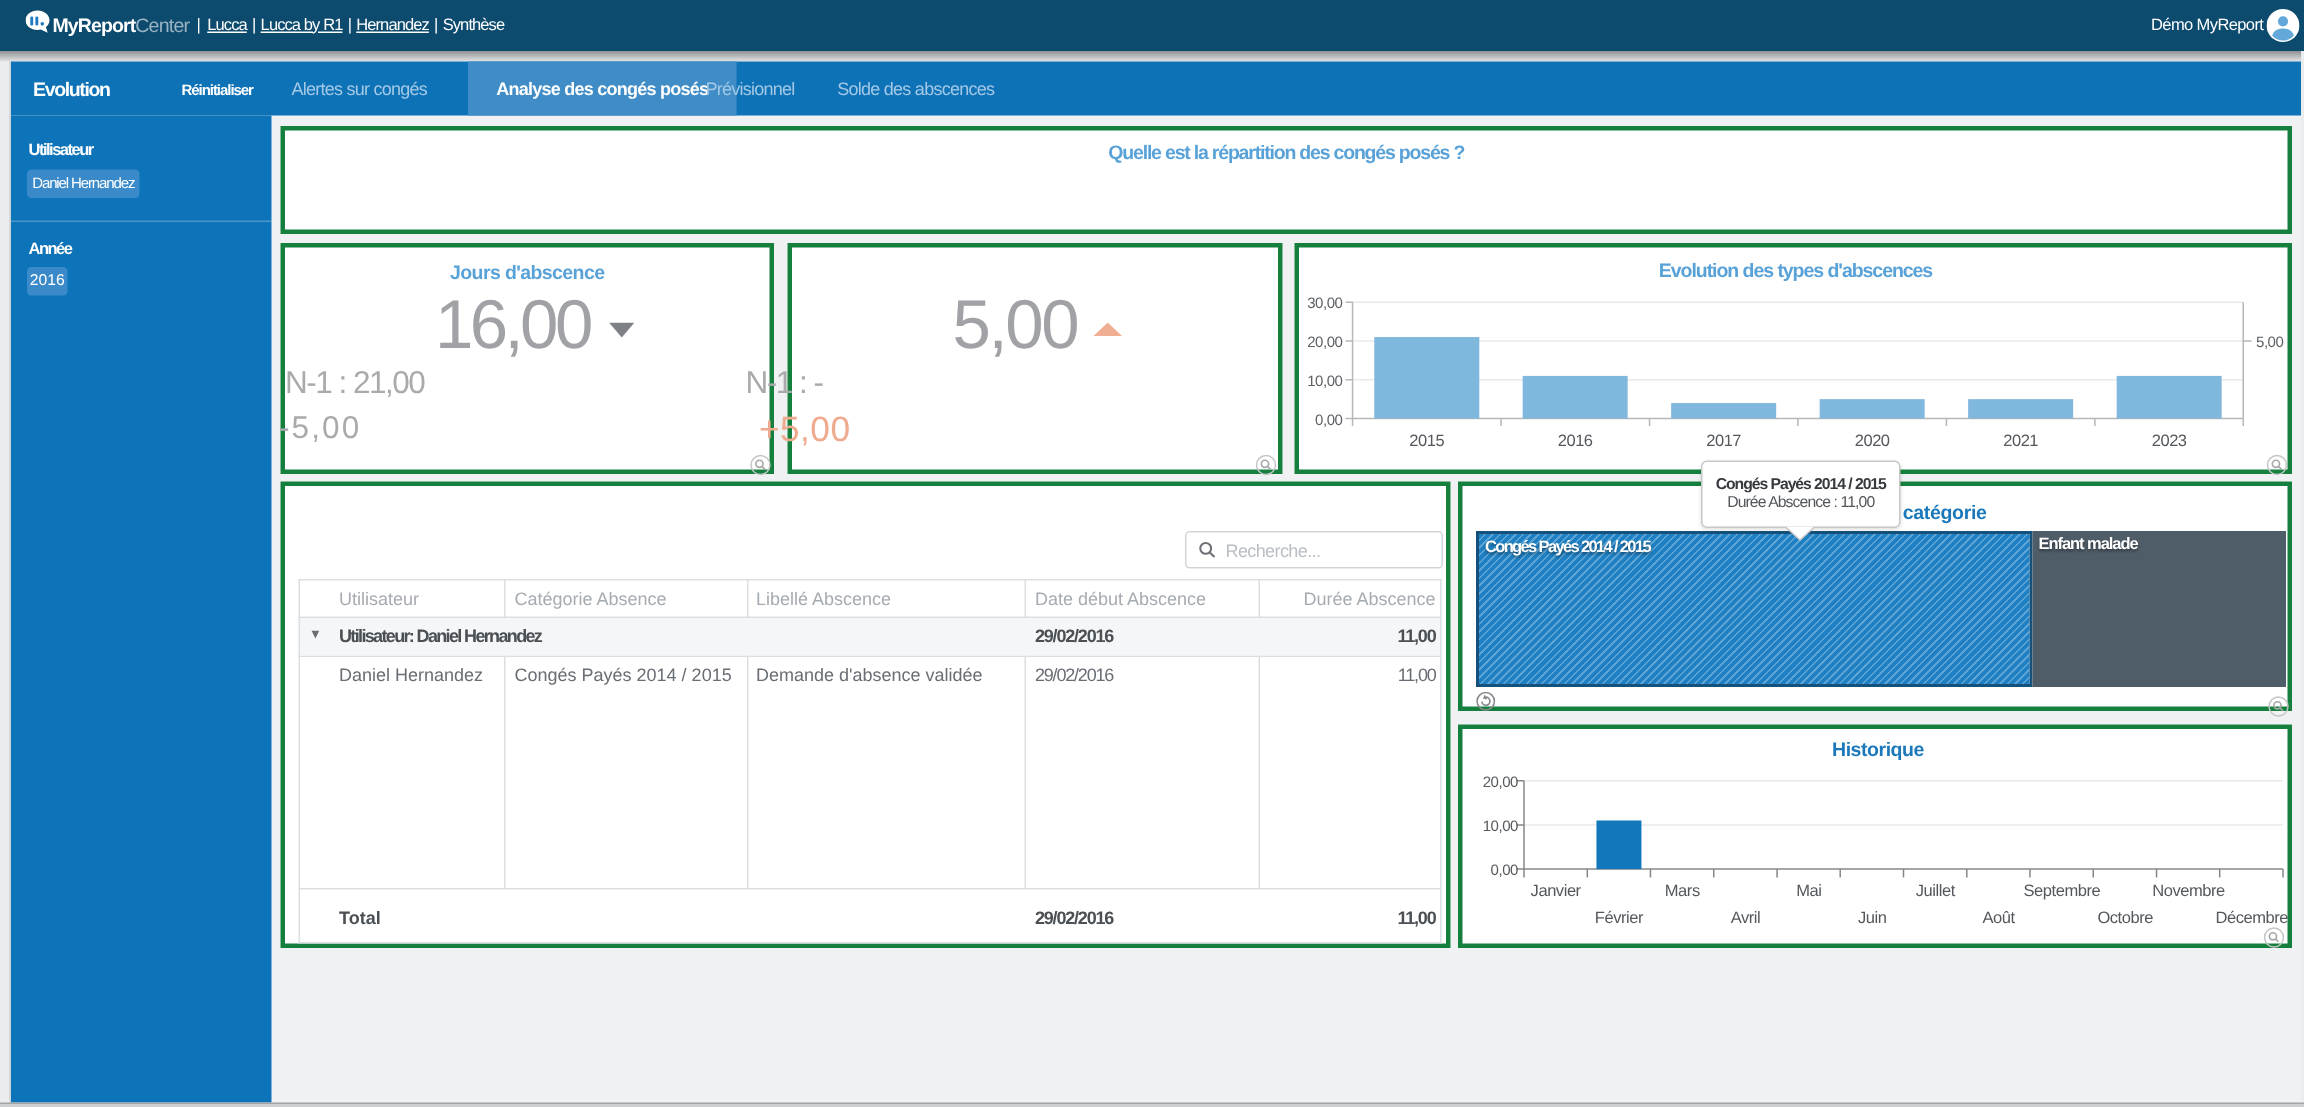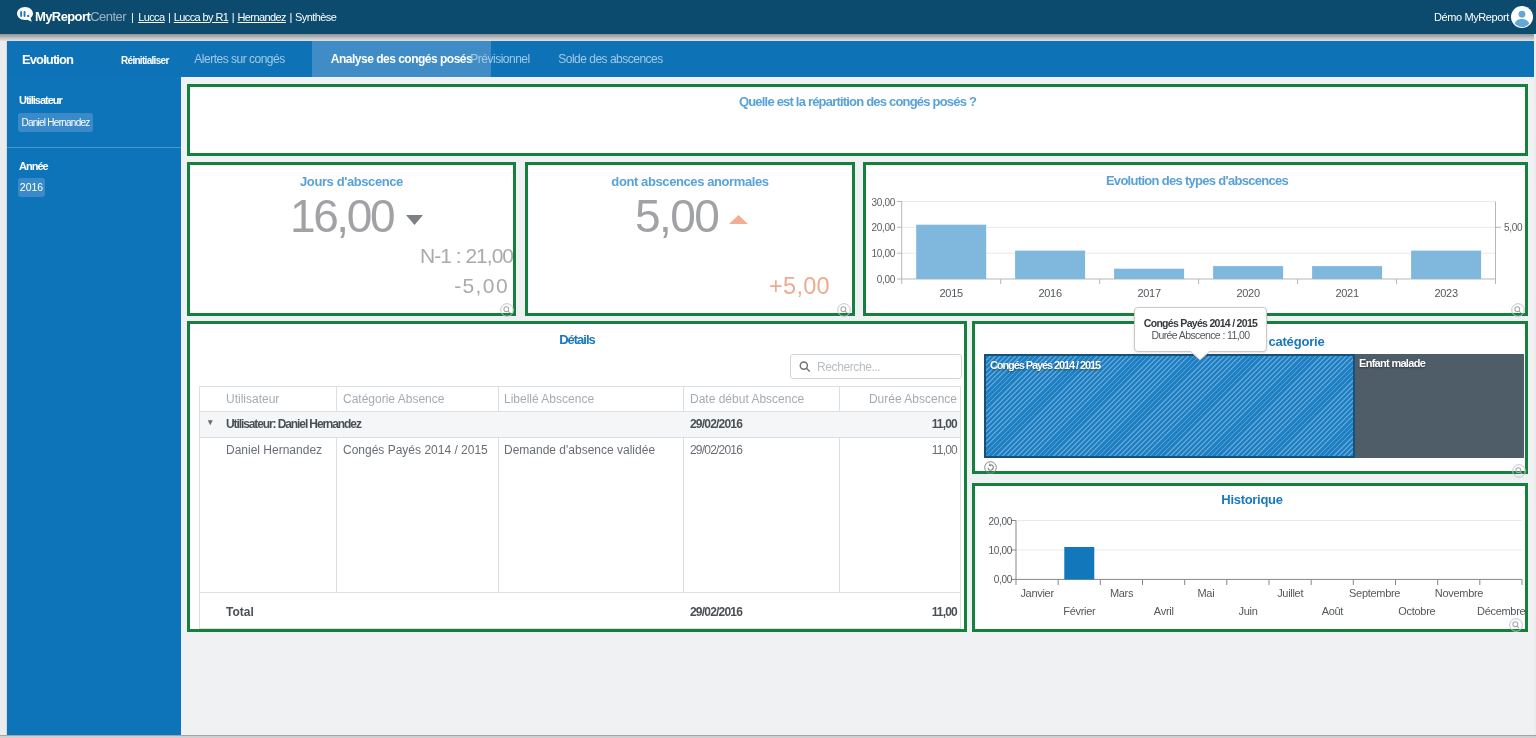--- a/index.html
+++ b/index.html
@@ -104,7 +104,6 @@
 </div>
 
 <div class="card" style="left:525px;top:162px;width:330px;height:154px;">
-  <div class="ctitle" style="top:9px;">dont abscences anormales</div>
   <div class="kpinum" style="top:28px;left:107px;letter-spacing:-1.6px;">5,00</div>
   <svg class="abs" style="left:201px;top:50px;" width="19" height="9" viewBox="0 0 19 9">
       <path d="M0 9 L19 9 L9.5 0 Z" fill="#f0ae92"></path>

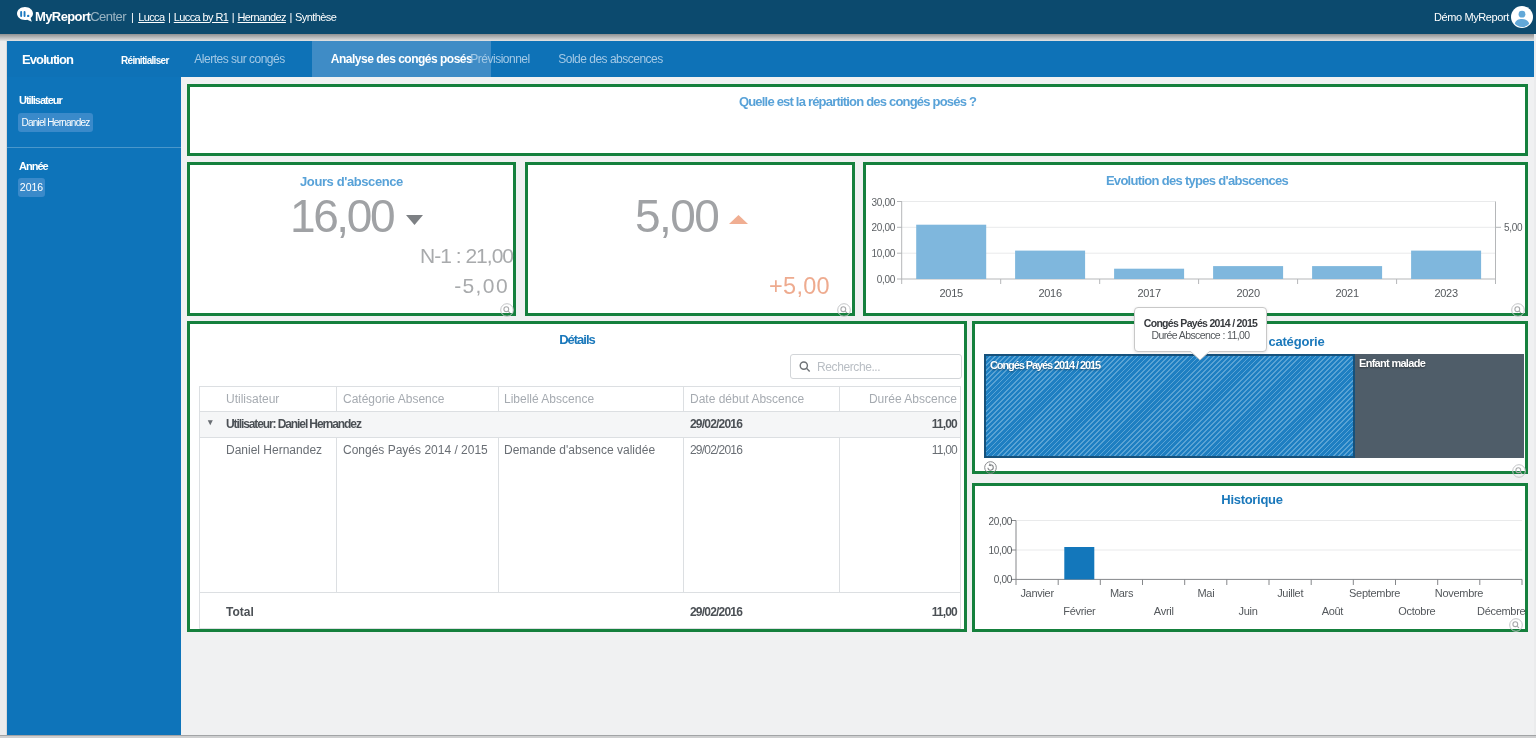--- a/index.html
+++ b/index.html
@@ -37,7 +37,7 @@
   .ctitle.dark { color:#1a78bb; }
 
   .kpinum { position:absolute; color:#a0a2a5; font-size:46px; line-height:1; white-space:nowrap; }
-  .kpisub { position:absolute; width:100%; text-align:right; color:#a8aaac; font-size:21px; letter-spacing:-1px; }
+  .kpisub { position:absolute; width:100%; text-align:left; color:#a8aaac; font-size:21px; letter-spacing:-1px; }
 
   
   .tline { position:absolute; background:#dcdfe2; }

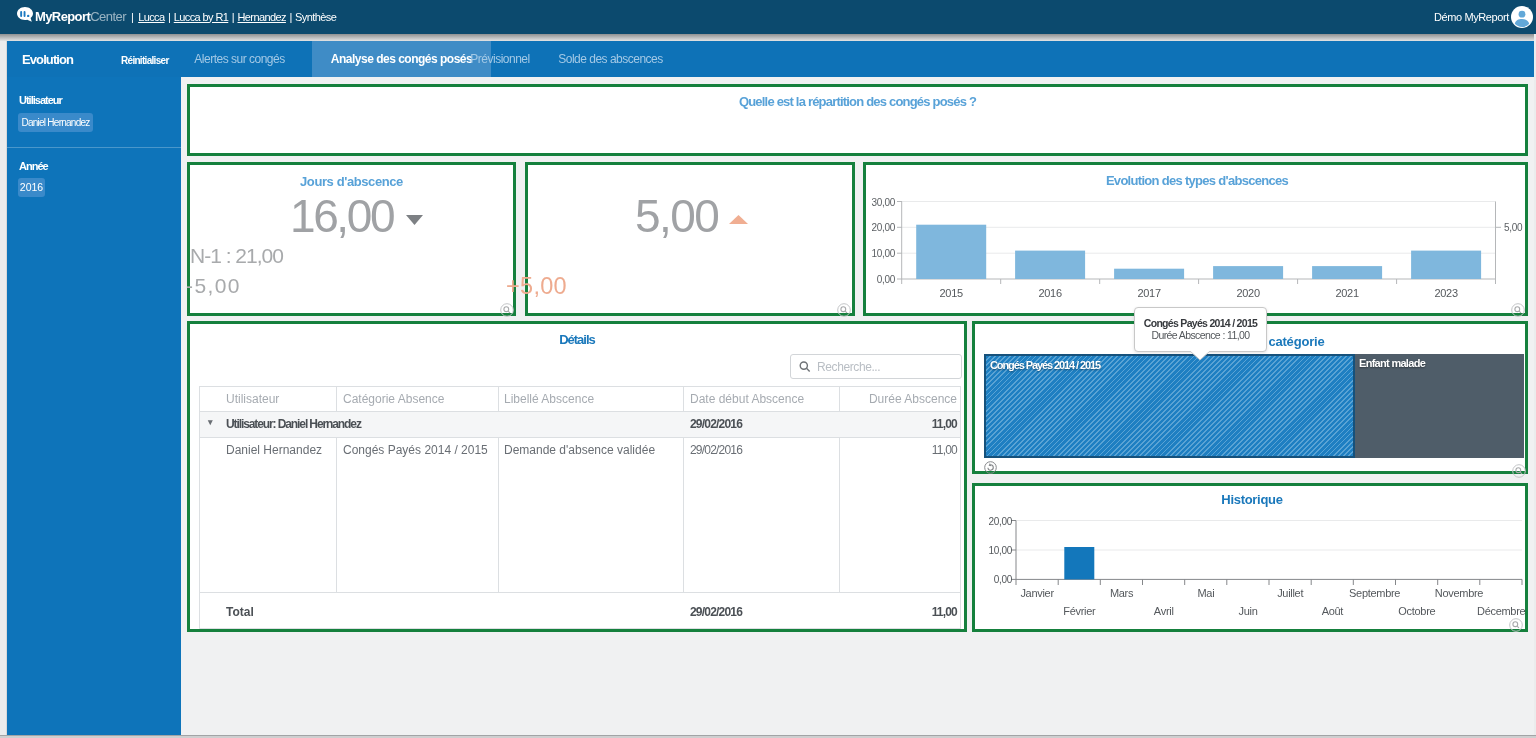--- a/index.html
+++ b/index.html
@@ -108,6 +108,7 @@
   <svg class="abs" style="left:201px;top:50px;" width="19" height="9" viewBox="0 0 19 9">
       <path d="M0 9 L19 9 L9.5 0 Z" fill="#f0ae92"></path>
     </svg>
+  <div class="kpisub" style="top:79px;left:-31px;">N-1 : -</div>
   <div class="kpisub" style="top:108px;left:-22px;color:#eeab8f;font-size:23.5px;letter-spacing:0.3px;">+5,00</div>
   <svg class="abs" style="left:309px;top:138px" width="14" height="14" viewBox="0 0 14 14">
     <circle cx="7" cy="7" r="6.3" fill="none" stroke="#c3c5c7" stroke-width="1"></circle>

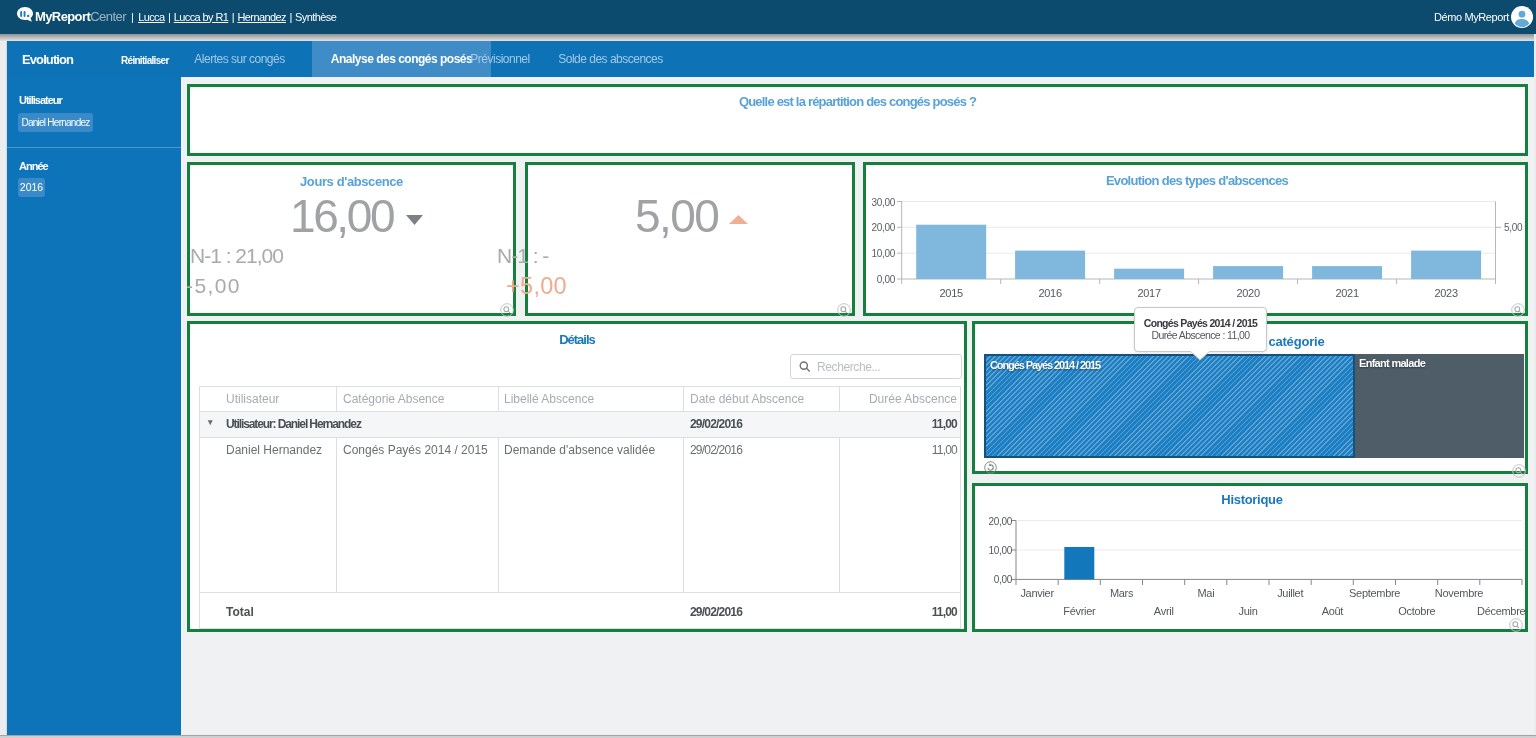--- a/index.html
+++ b/index.html
@@ -172,7 +172,6 @@
 </div>
 
 <div class="card" style="left:187px;top:321px;width:780px;height:311px;">
-  <div class="ctitle dark" style="top:8px;letter-spacing:-1px;">Détails</div>
 
   <div style="position:absolute;left:600px;top:30px;width:172px;height:25px;border:1px solid #d2d5d8;border-radius:3px;">
     <svg class="abs" style="left:7px;top:5px" width="14" height="14" viewBox="0 0 14 14">

